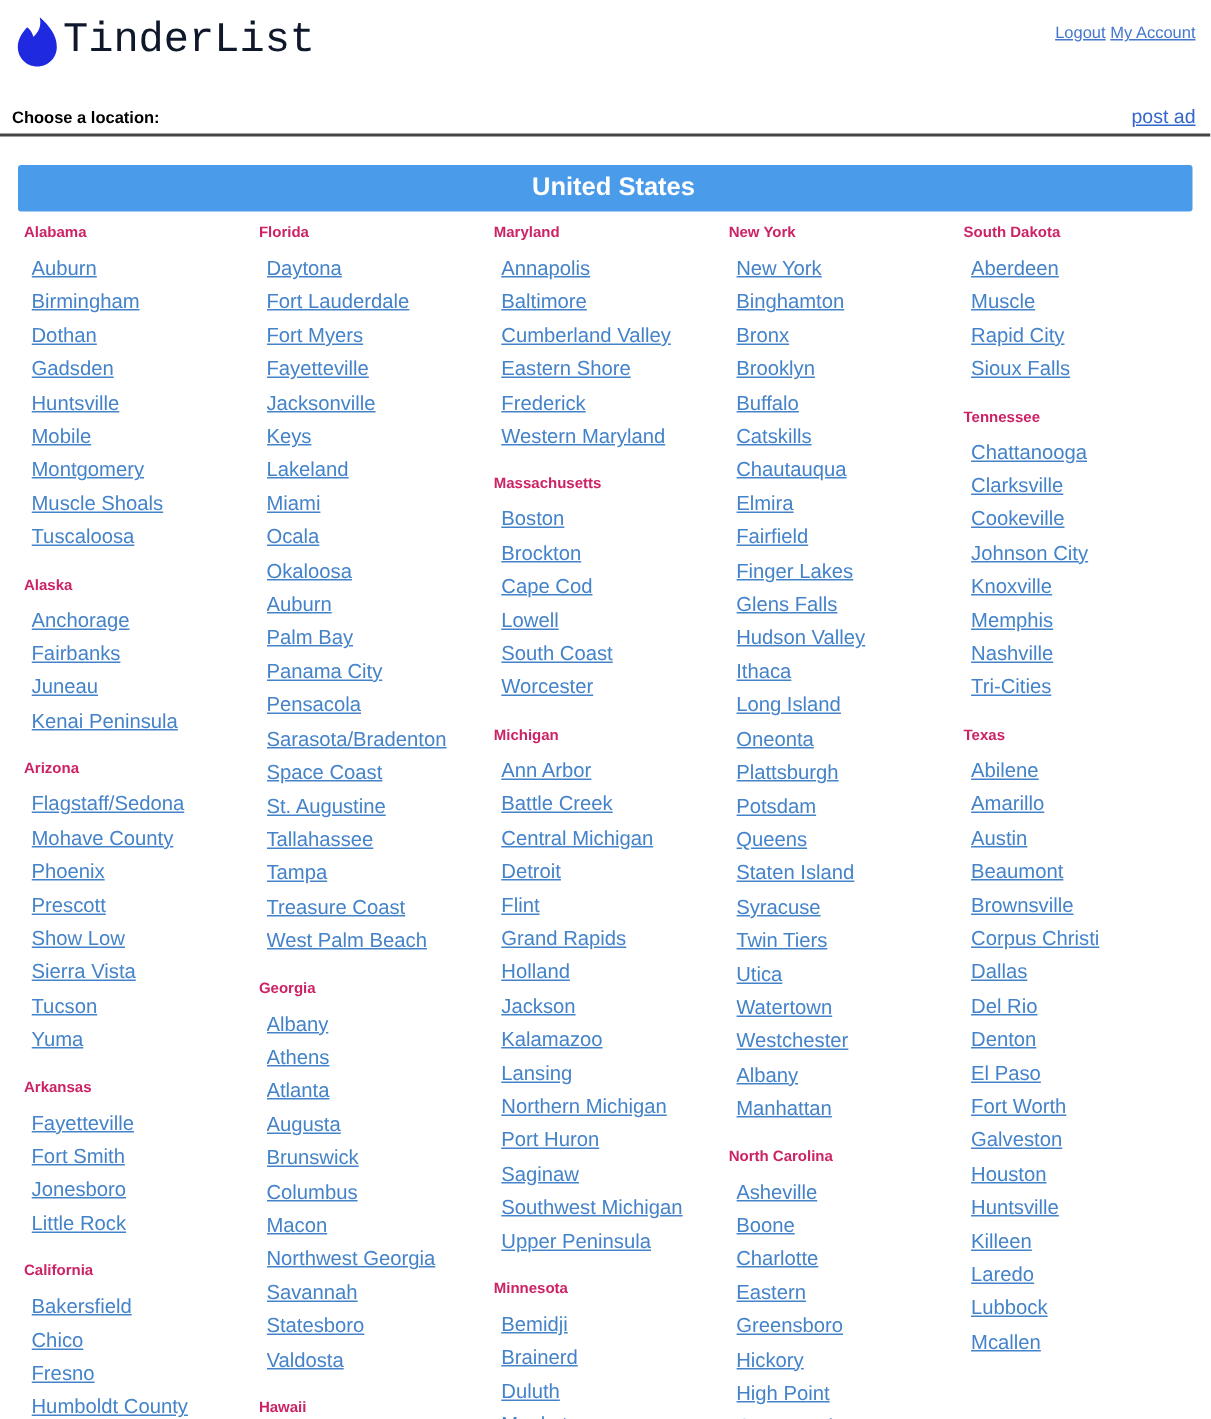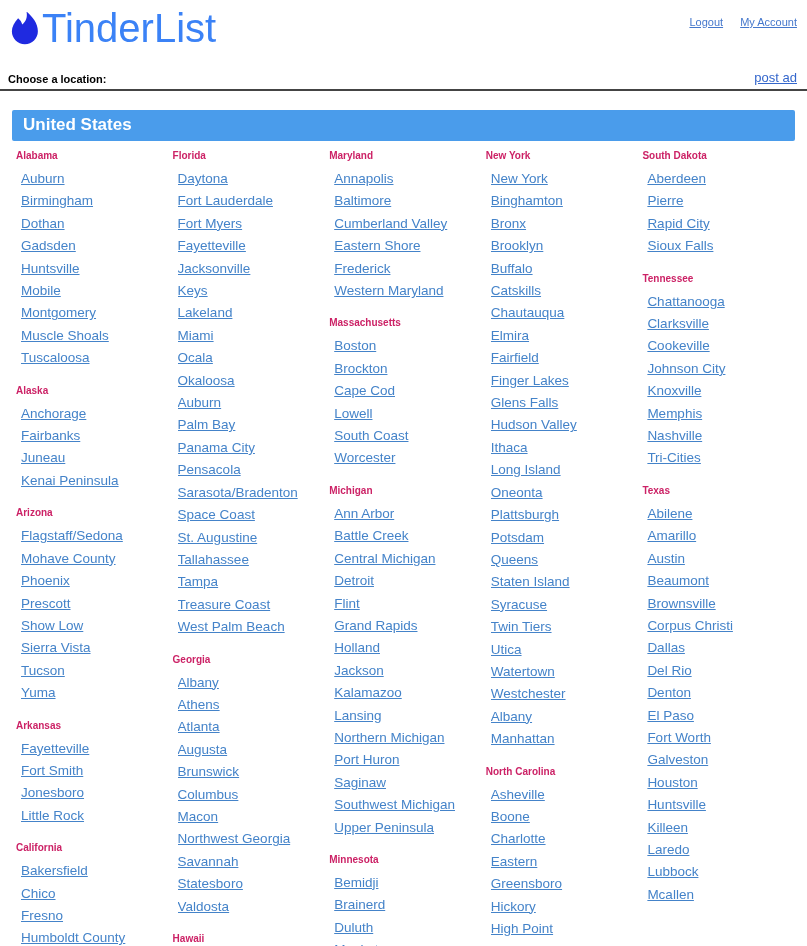--- a/index.html
+++ b/index.html
@@ -14,8 +14,8 @@
   .logo { display: flex; align-items: center; gap: 2px; cursor: pointer; }
   .logo svg { display: block; }
   .logo-text {
-    font-family: Liberation Sans, sans-serif;
-    font-size: 40px; color: #3b82f6; line-height: 40px;
+    font-family: Liberation Mono, monospace;
+    font-size: 28px; color: #0f172a; line-height: 40px;
   }
   .topnav { position: absolute; top: 16px; right: 10px; font-size: 11px; }
   .topnav a { color: #4477cc; text-decoration: underline; margin-left: 14px; }

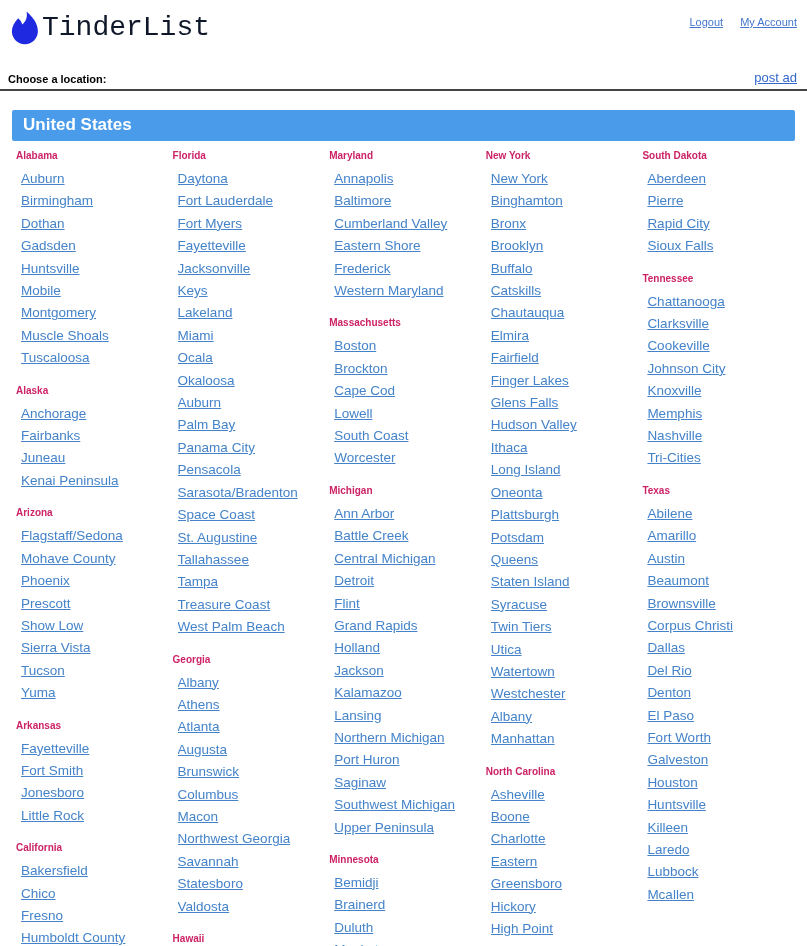--- a/index.html
+++ b/index.html
@@ -18,7 +18,7 @@
     font-size: 28px; color: #0f172a; line-height: 40px;
   }
   .topnav { position: absolute; top: 16px; right: 10px; font-size: 11px; }
-  .topnav a { color: #4477cc; text-decoration: underline; margin-left: 14px; }
+  .topnav a { color: #4477cc; text-decoration: underline; }
 
   
   .toolbar {

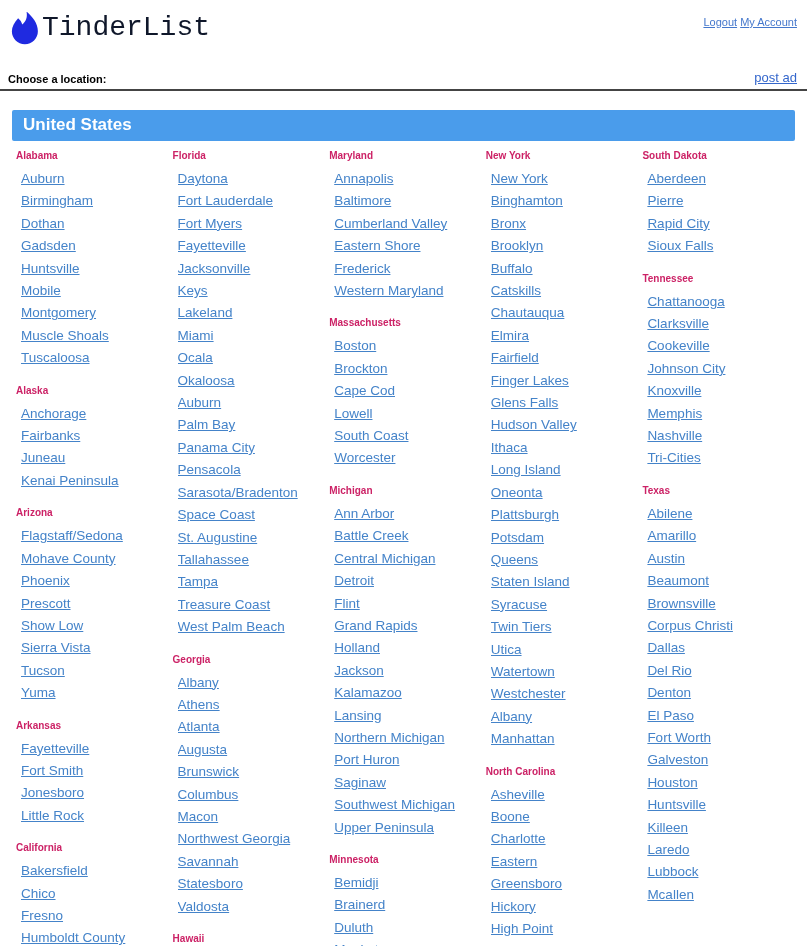--- a/index.html
+++ b/index.html
@@ -38,6 +38,7 @@
     font-size: 17px;
     padding: 5px 0 6px 11px;
     border-radius: 2px;
+    text-align: center;
   }
 
   

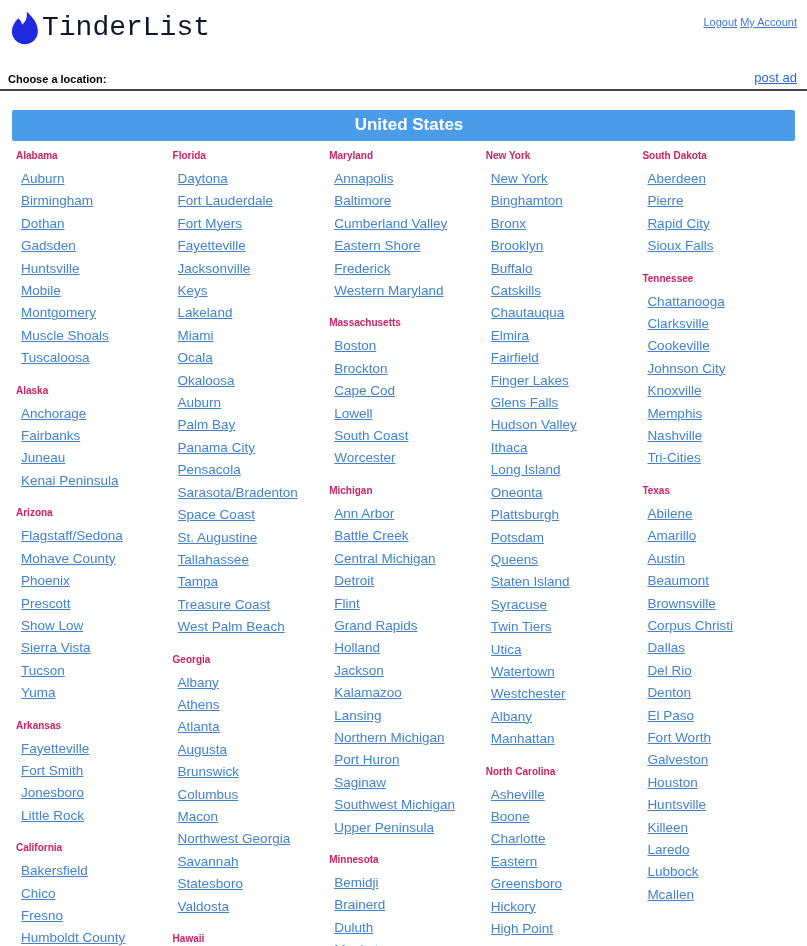--- a/index.html
+++ b/index.html
@@ -237,7 +237,7 @@
     <div class="col">
       <div class="state">South Dakota</div>
       <a class="city" href="#">Aberdeen</a>
-      <a class="city" href="#">Pierre</a>
+      <a class="city" href="#">Muscle</a>
       <a class="city" href="#">Rapid City</a>
       <a class="city" href="#">Sioux Falls</a>
       <div class="state">Tennessee</div>

